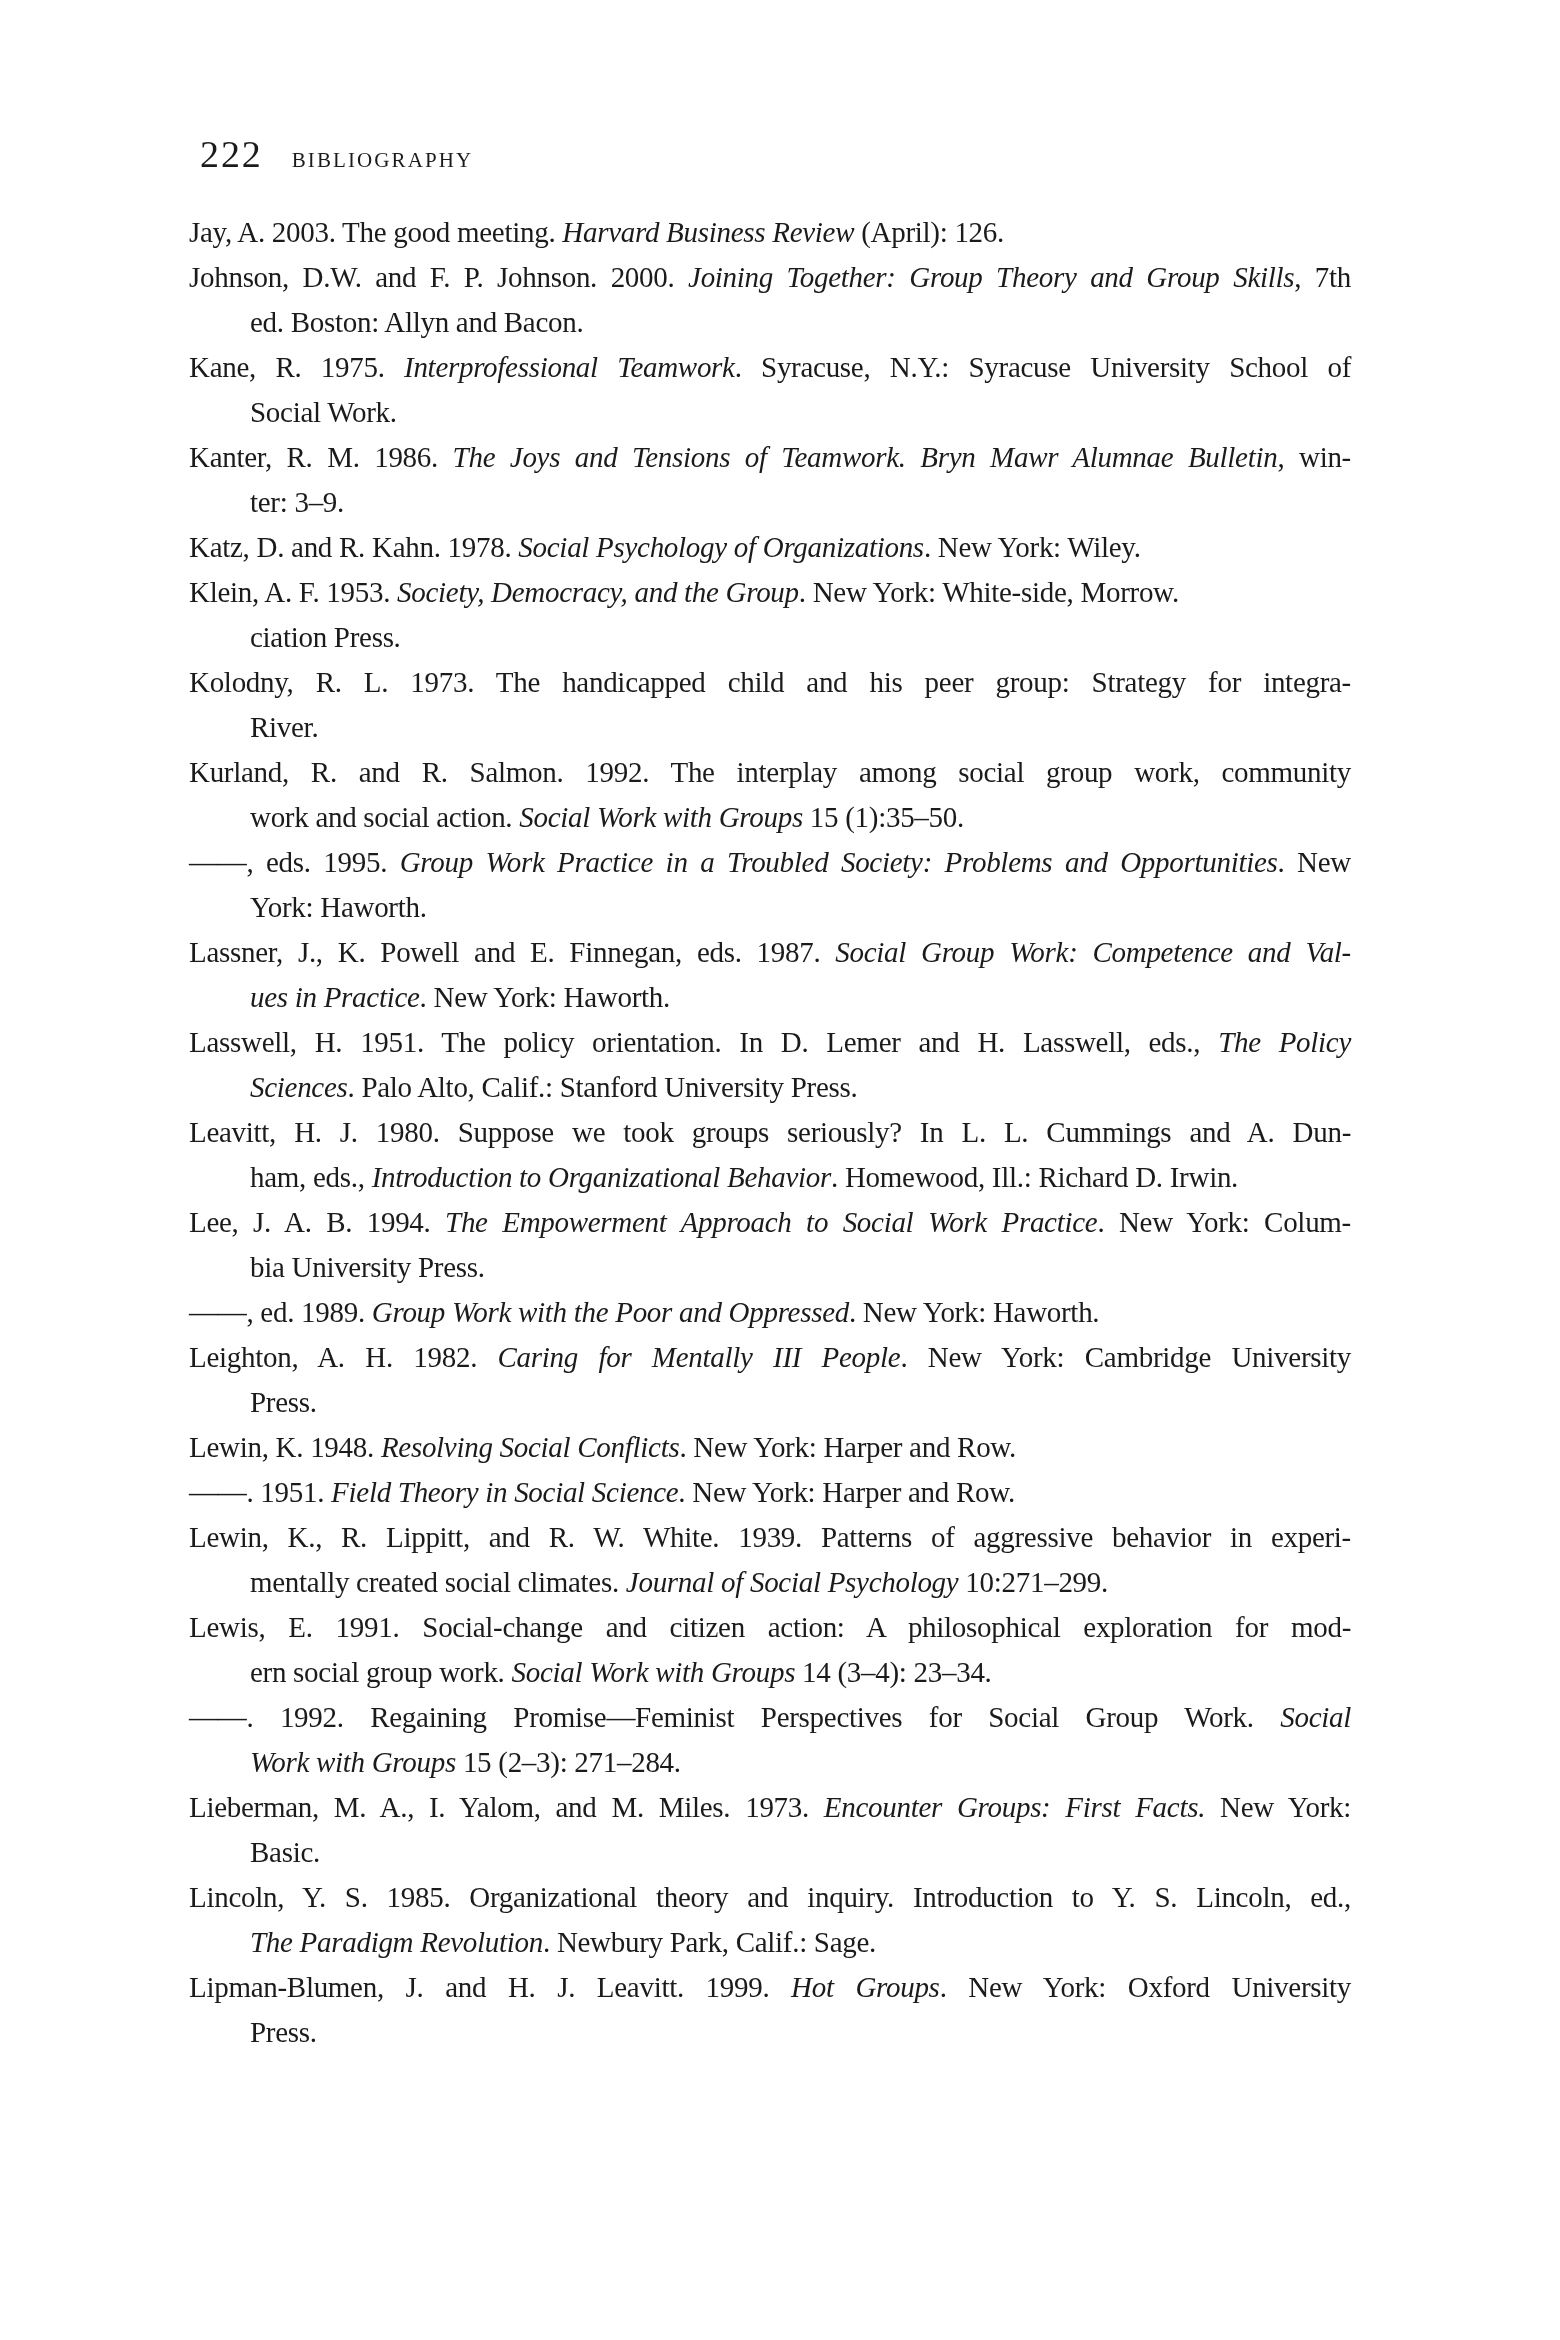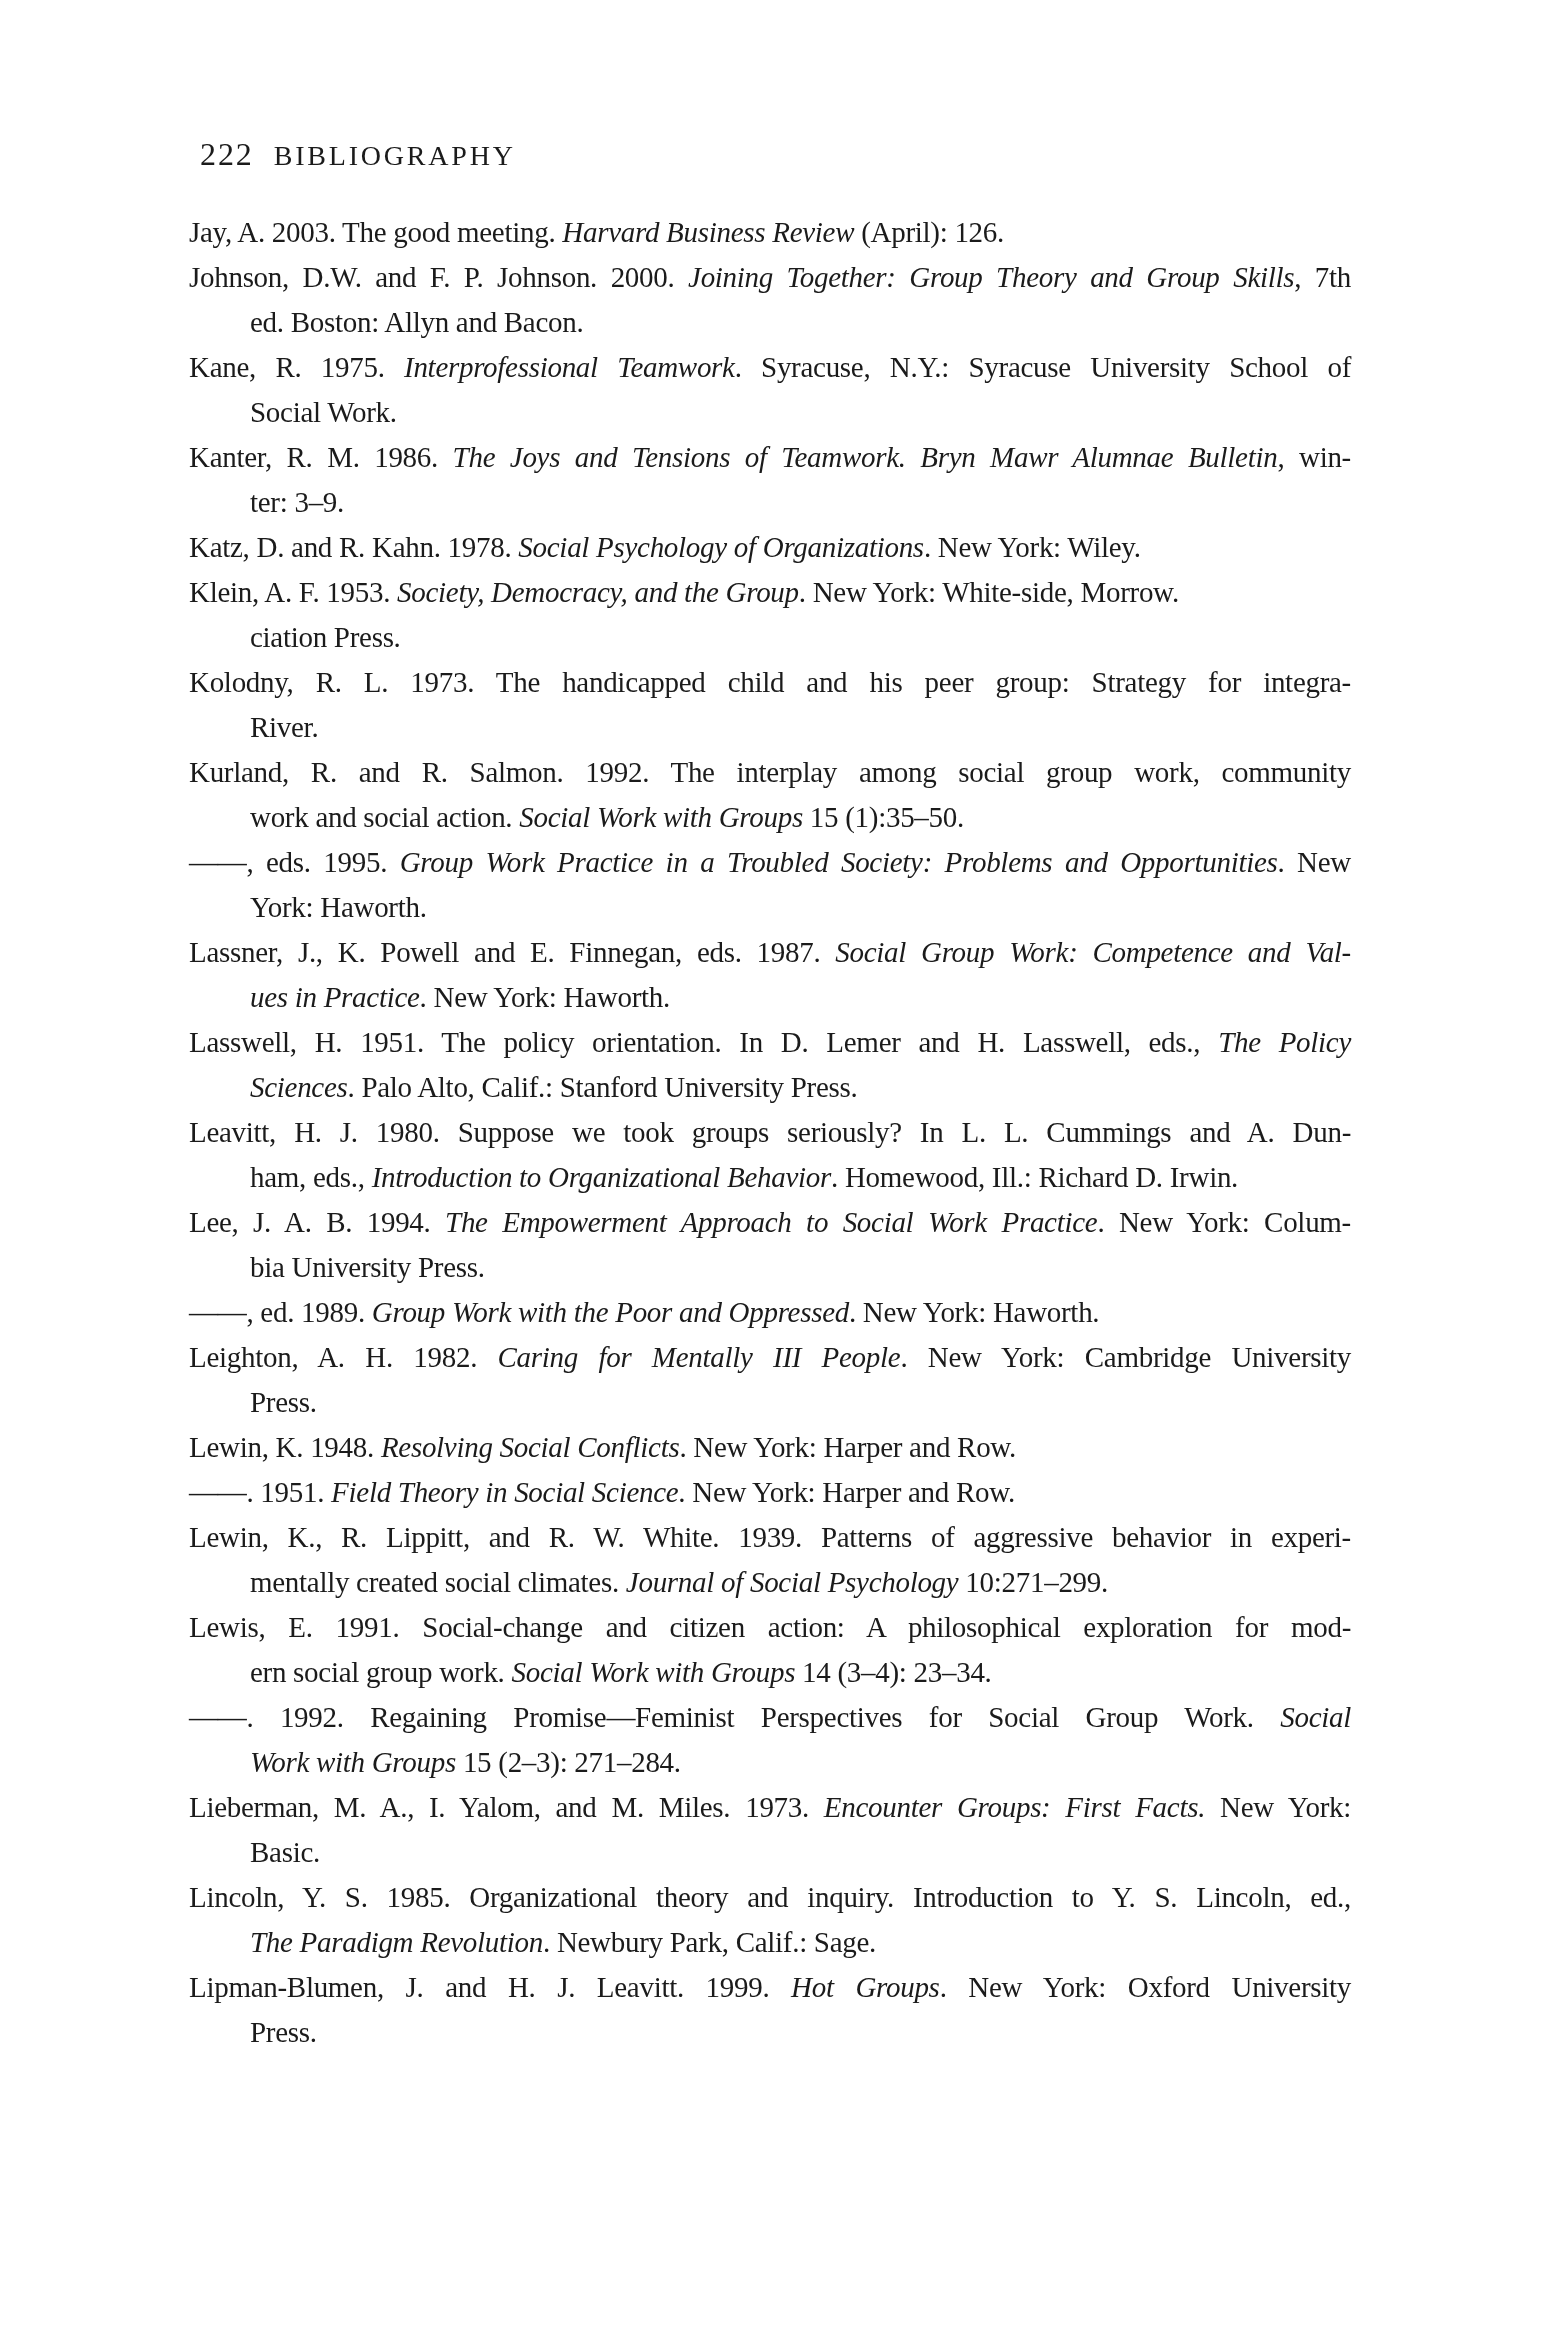--- a/index.html
+++ b/index.html
@@ -21,7 +21,7 @@
     line-height:29px;
   }
   .page-number{
-    font-size:32px;
+    font-size:38px;
     letter-spacing:1.9px;
     color:var(--ink);
   }

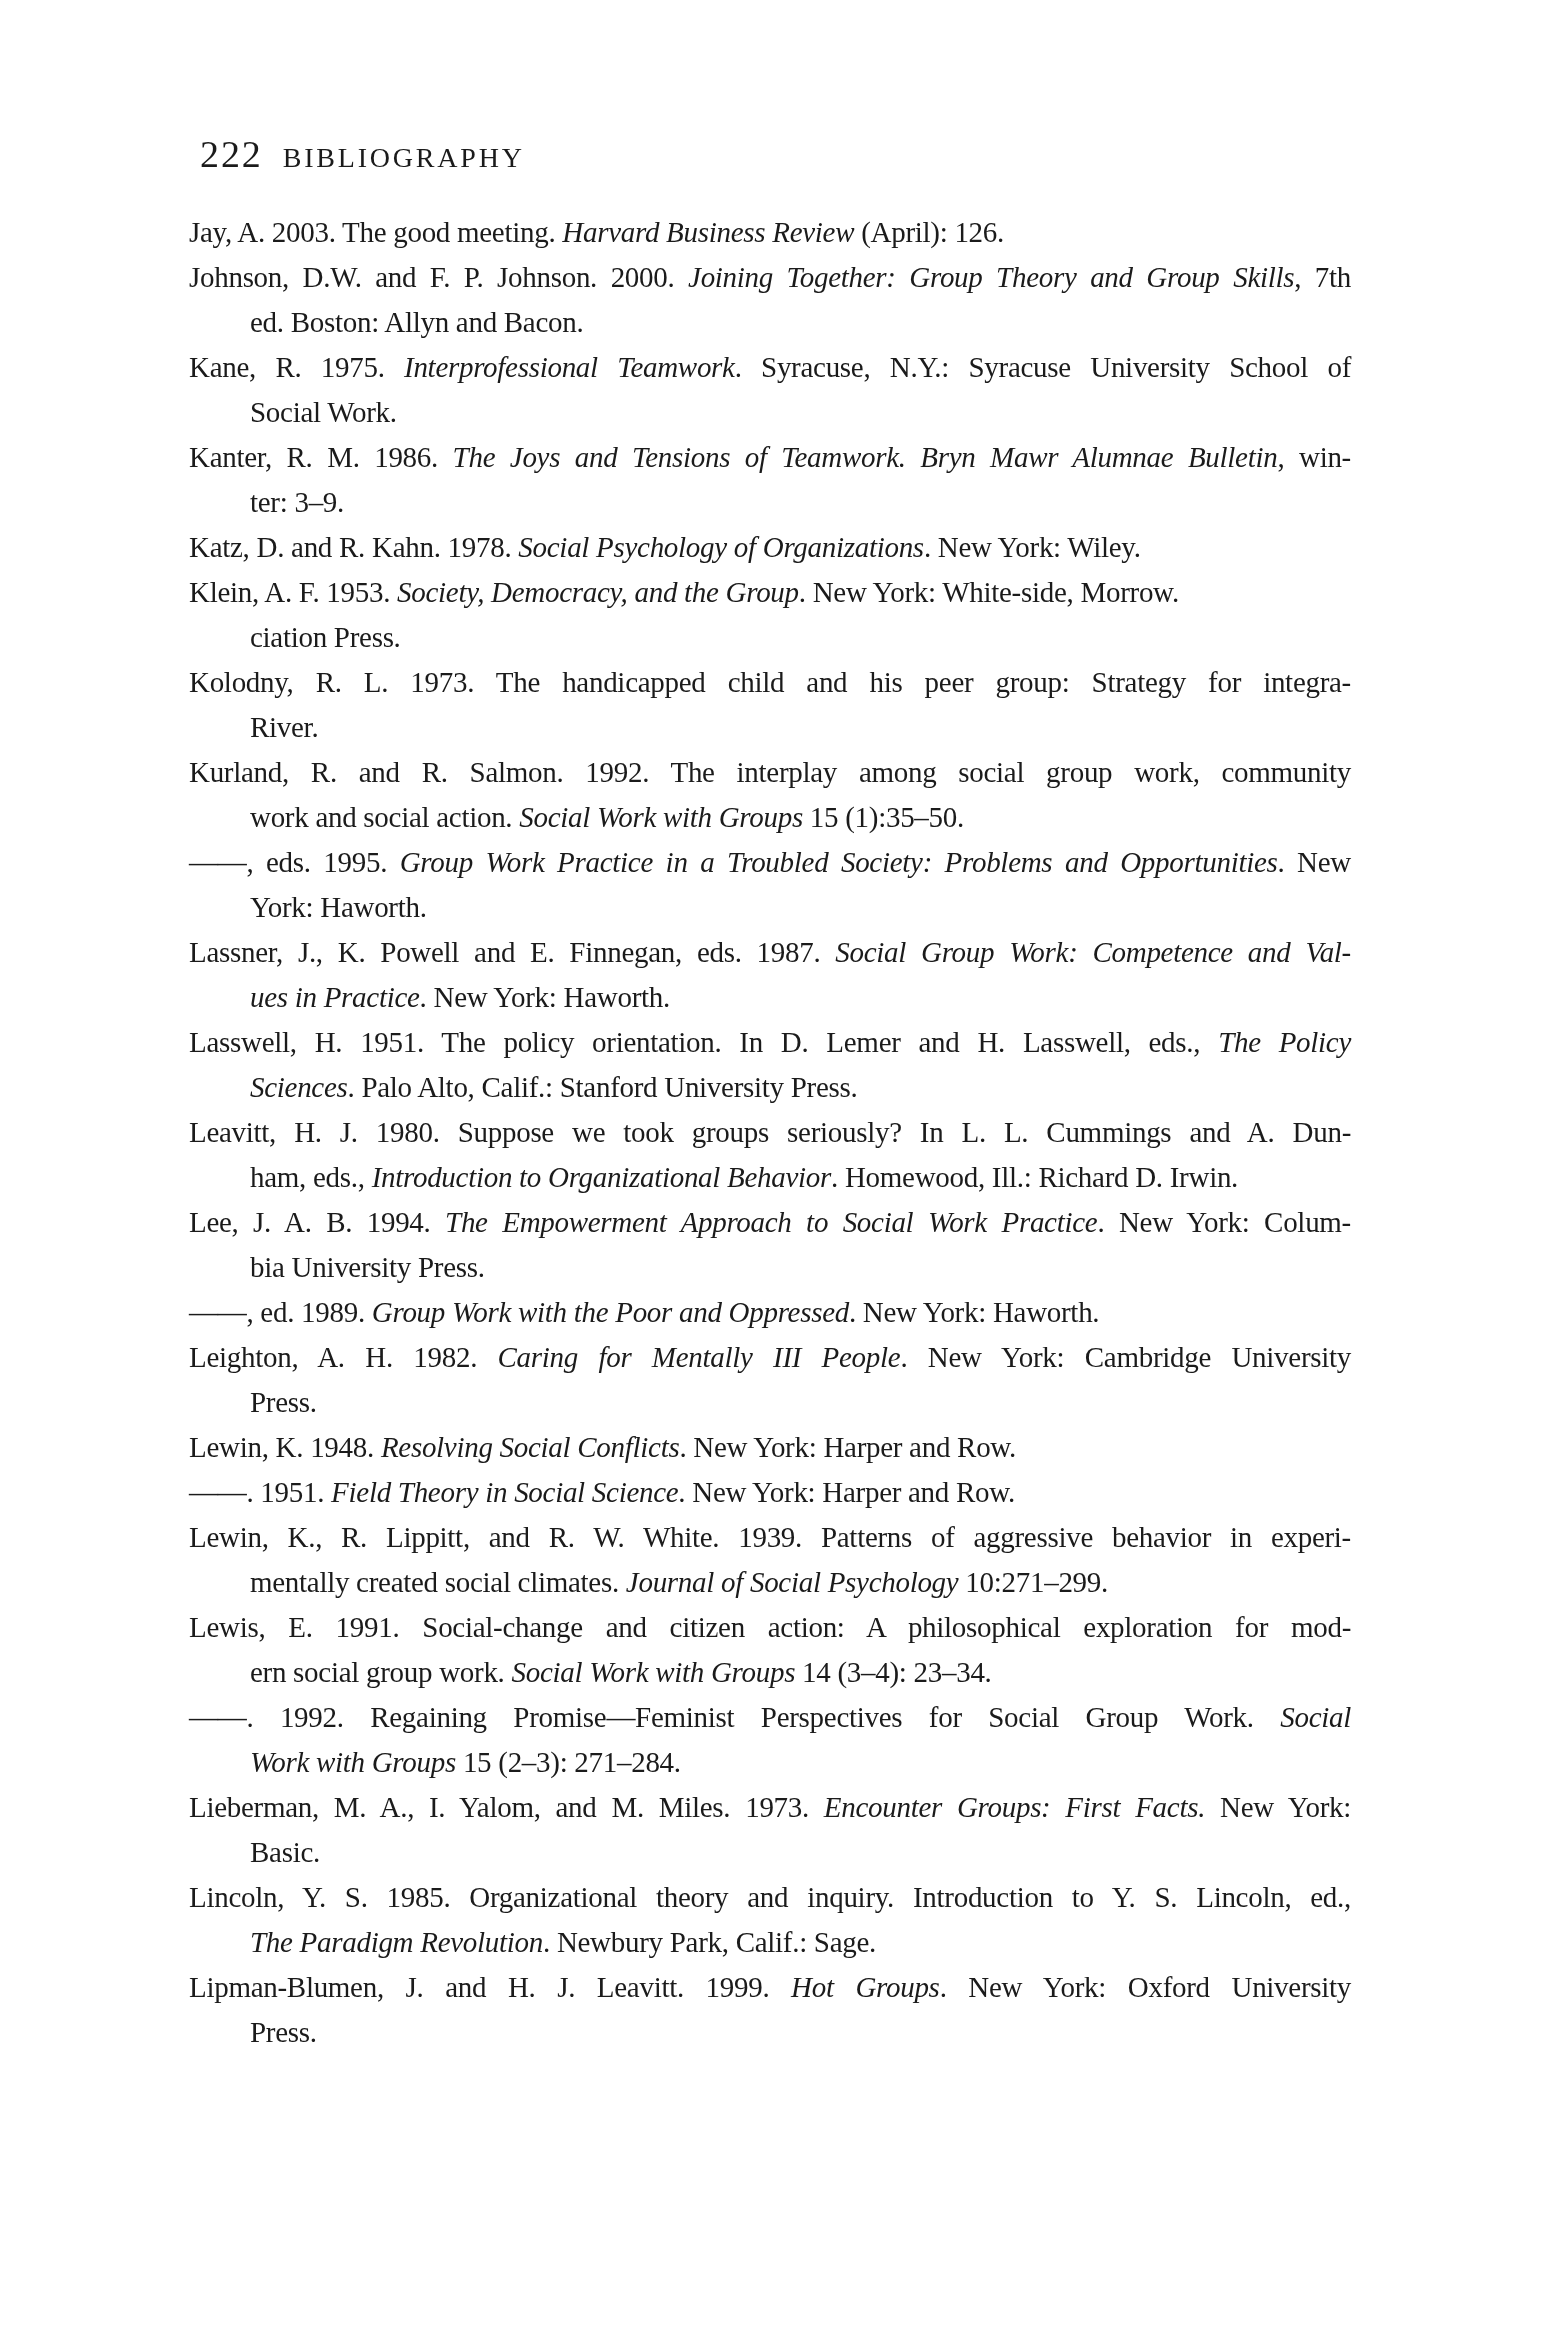--- a/index.html
+++ b/index.html
@@ -26,9 +26,9 @@
     color:var(--ink);
   }
   .page-title{
-    font-size:28px;
+    font-size:21px;
     letter-spacing:0.1em;
-    margin-left:20px;
+    margin-left:29px;
     color:var(--ink);
   }
   .bibliography{

